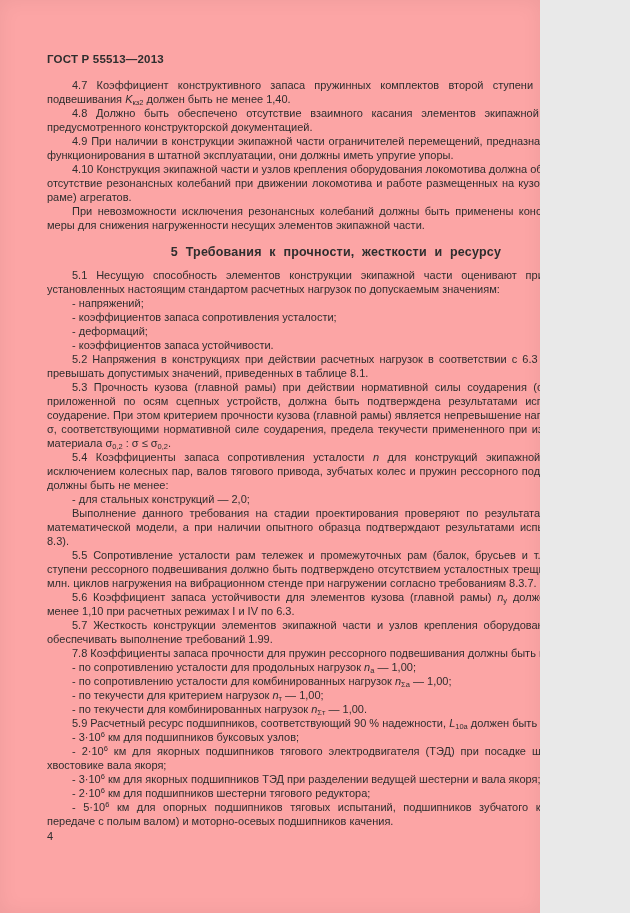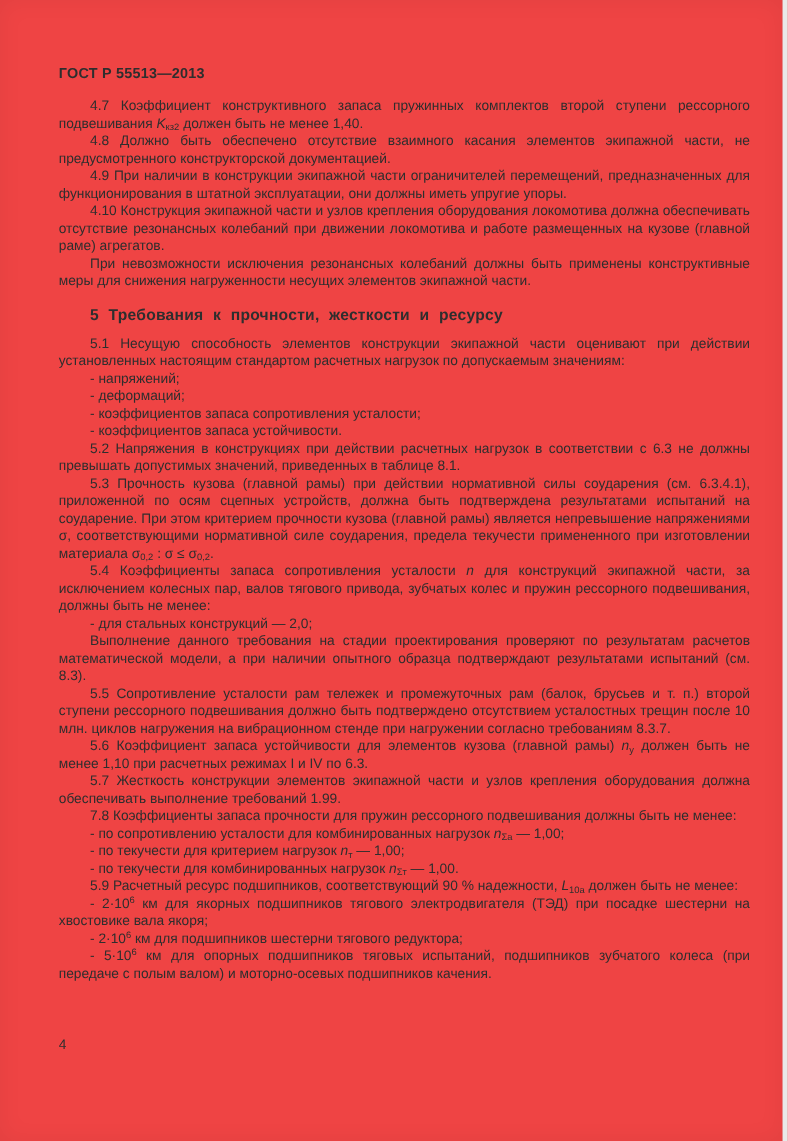--- a/index.html
+++ b/index.html
@@ -9,10 +9,10 @@
   }
   .page {
     position: relative;
-    width: 626px;
+    width: 540px;
     height: 913px;
     margin: 0;
-    background: #ef4444;
+    background: #fca5a5;
     box-shadow: inset 0 0 20px rgba(0,0,0,0.06);
     box-sizing: border-box;
     padding: 52px 30px 0 47px;

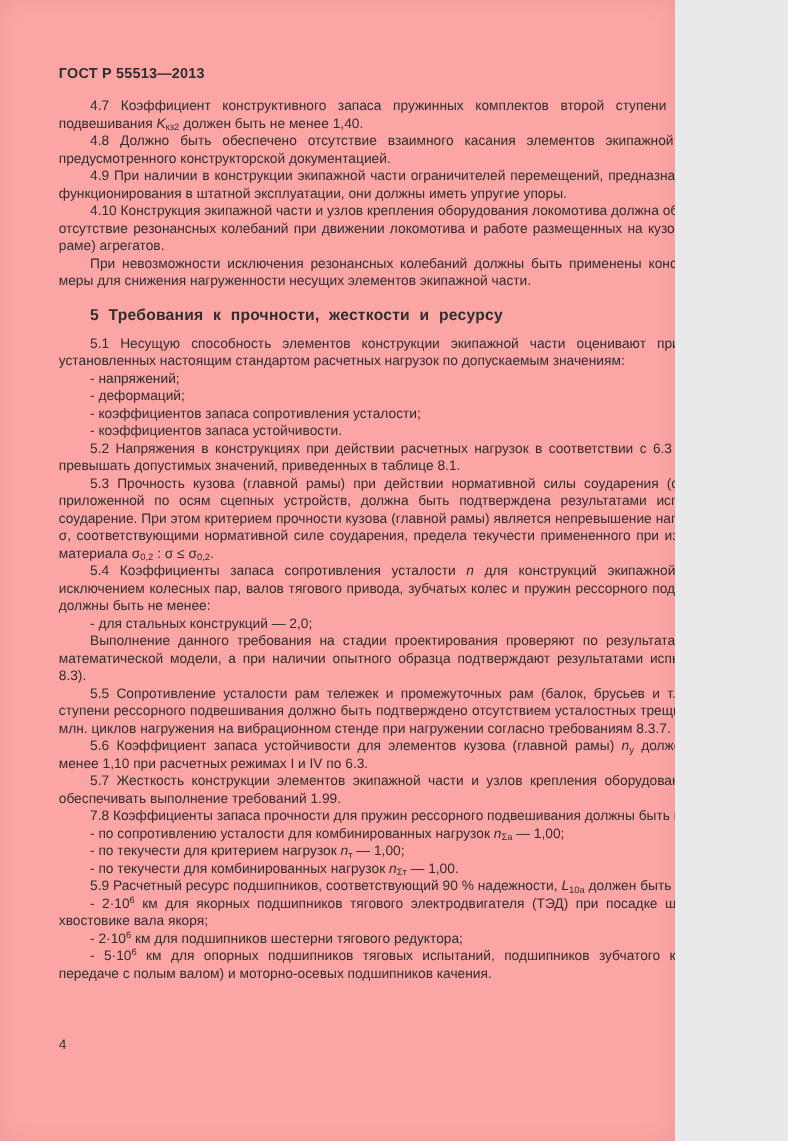--- a/index.html
+++ b/index.html
@@ -45,7 +45,7 @@
     text-indent: 25px;
     word-spacing: 4px;
     letter-spacing: 0.2px;
-    text-align: left;
+    text-align: center;
   }
   .doc-para i {
     font-style: italic;

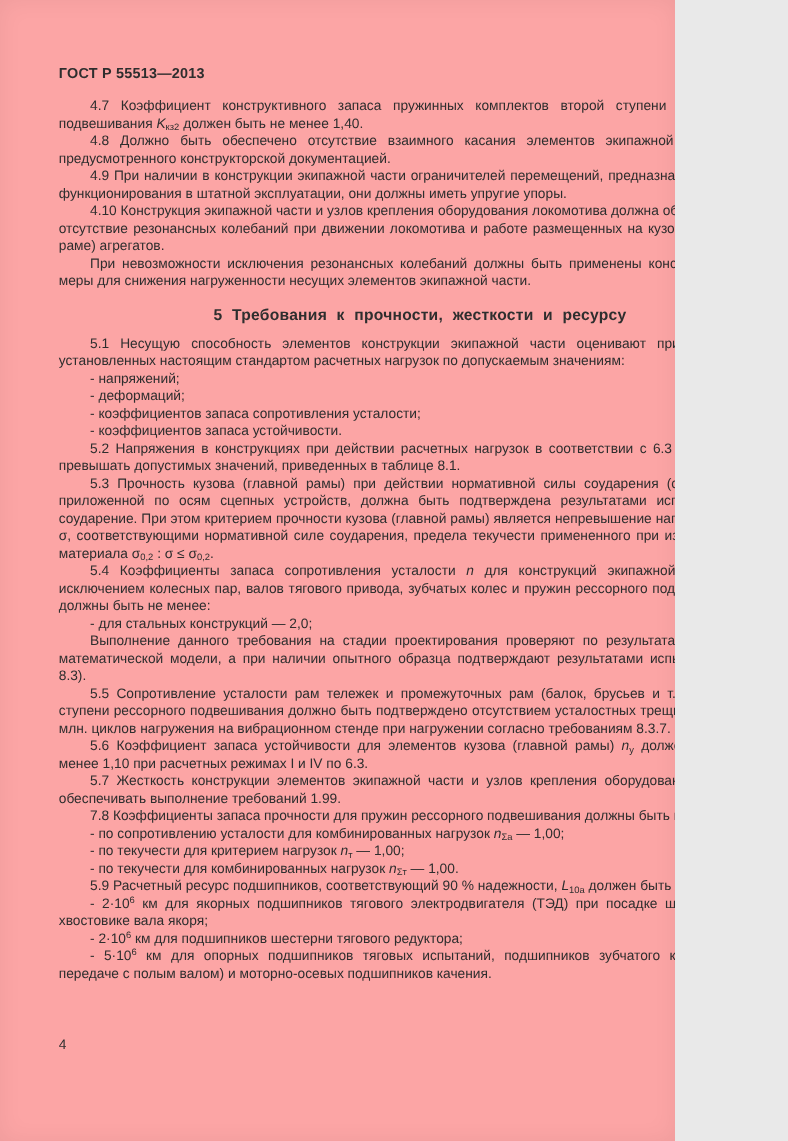--- a/index.html
+++ b/index.html
@@ -86,8 +86,8 @@
       <h2 class="doc-heading"><span>5 Требования к прочности, жесткости и ресурсу</span></h2>
       <p class="doc-para"><span>5.1 Несущую способность элементов конструкции экипажной части оценивают при действии установленных настоящим стандартом расчетных нагрузок по допускаемым значениям:</span></p>
       <p class="doc-para"><span>- напряжений;</span></p>
+      <p class="doc-para"><span>- коэффициентов запаса сопротивления усталости;</span></p>
       <p class="doc-para"><span>- деформаций;</span></p>
-      <p class="doc-para"><span>- коэффициентов запаса сопротивления усталости;</span></p>
       <p class="doc-para"><span>- коэффициентов запаса устойчивости.</span></p>
       <p class="doc-para"><span>5.2 Напряжения в конструкциях при действии расчетных нагрузок в соответствии с 6.3 не должны превышать допустимых значений, приведенных в таблице 8.1.</span></p>
       <p class="doc-para"><span>5.3 Прочность кузова (главной рамы) при действии нормативной силы соударения (см. 6.3.4.1), приложенной по осям сцепных устройств, должна быть подтверждена результатами испытаний на соударение. При этом критерием прочности кузова (главной рамы) является непревышение напряжениями σ, соответствующими нормативной силе соударения, предела текучести примененного при изготовлении материала σ</span><sub>0,2</sub><span> : σ ≤ σ</span><sub>0,2</sub><span>.</span></p>

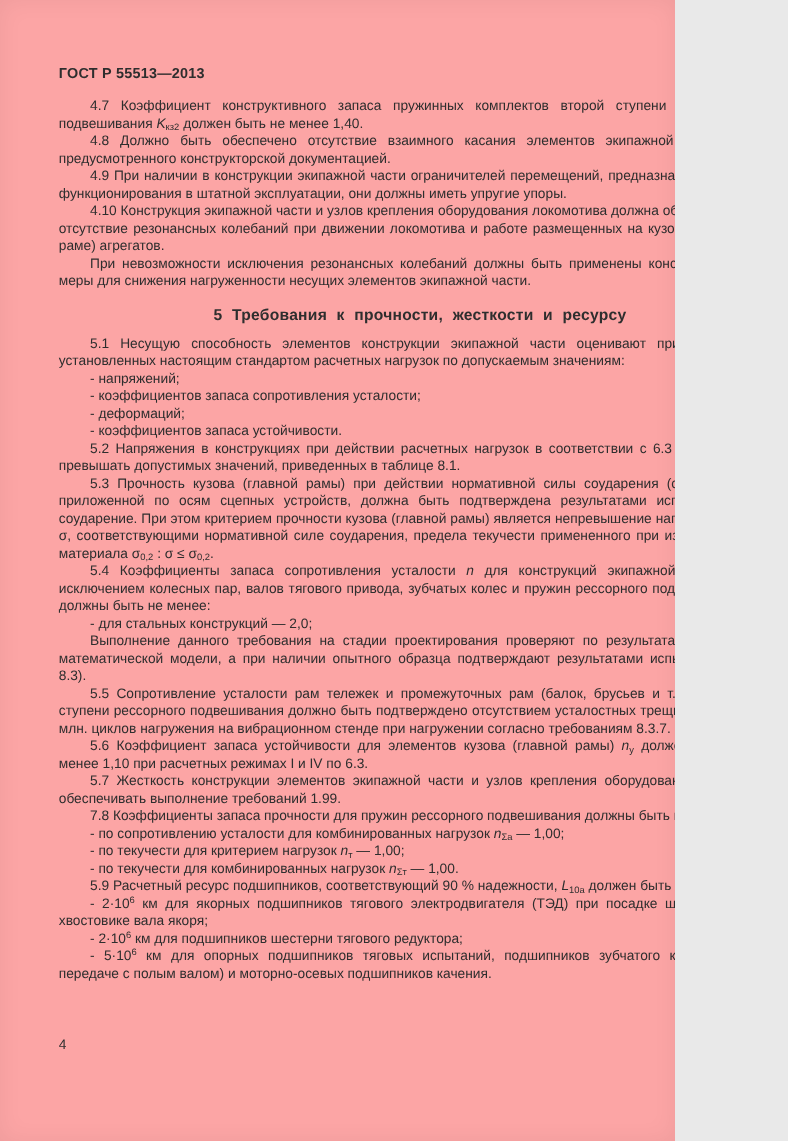--- a/index.html
+++ b/index.html
@@ -98,6 +98,7 @@
       <p class="doc-para"><span>5.6 Коэффициент запаса устойчивости для элементов кузова (главной рамы) </span><i>n</i><sub>у</sub><span> должен быть не менее 1,10 при расчетных режимах I и IV по 6.3.</span></p>
       <p class="doc-para"><span>5.7 Жесткость конструкции элементов экипажной части и узлов крепления оборудования должна обеспечивать выполнение требований 1.99.</span></p>
       <p class="doc-para"><span>7.8 Коэффициенты запаса прочности для пружин рессорного подвешивания должны быть не менее:</span></p>
+      <p class="doc-para"><span>- по сопротивлению усталости для продольных нагрузок </span><i>n</i><sub>а</sub><span> — 1,00;</span></p>
       <p class="doc-para"><span>- по сопротивлению усталости для комбинированных нагрузок </span><i>n</i><sub>Σа</sub><span> — 1,00;</span></p>
       <p class="doc-para"><span>- по текучести для критерием нагрузок </span><i>n</i><sub>т</sub><span> — 1,00;</span></p>
       <p class="doc-para"><span>- по текучести для комбинированных нагрузок </span><i>n</i><sub>Σт</sub><span> — 1,00.</span></p>

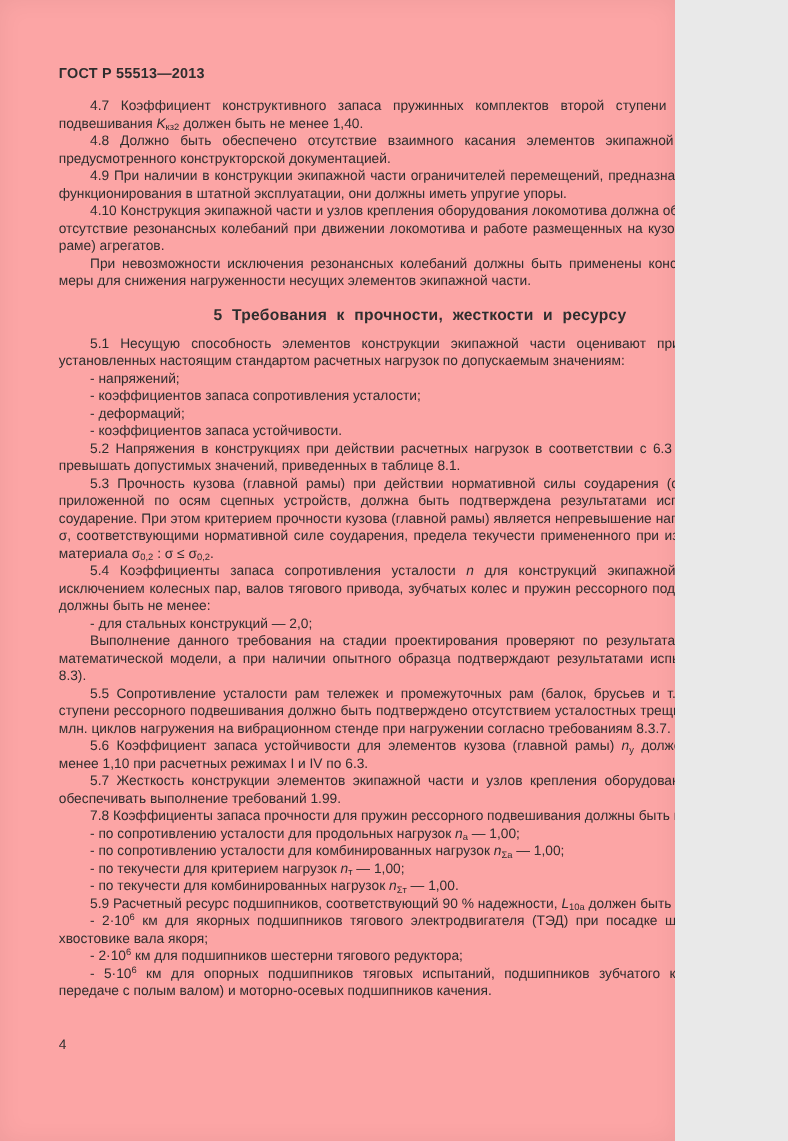--- a/index.html
+++ b/index.html
@@ -103,6 +103,7 @@
       <p class="doc-para"><span>- по текучести для критерием нагрузок </span><i>n</i><sub>т</sub><span> — 1,00;</span></p>
       <p class="doc-para"><span>- по текучести для комбинированных нагрузок </span><i>n</i><sub>Σт</sub><span> — 1,00.</span></p>
       <p class="doc-para"><span>5.9 Расчетный ресурс подшипников, соответствующий 90 % надежности, </span><i>L</i><sub>10а</sub><span> должен быть не менее:</span></p>
+      <p class="doc-para"><span>- 3·10</span><sup>6</sup><span> км для подшипников буксовых узлов;</span></p>
       <p class="doc-para"><span>- 2·10</span><sup>6</sup><span> км для якорных подшипников тягового электродвигателя (ТЭД) при посадке шестерни на хвостовике вала якоря;</span></p>
       <p class="doc-para"><span>- 2·10</span><sup>6</sup><span> км для подшипников шестерни тягового редуктора;</span></p>
       <p class="doc-para"><span>- 5·10</span><sup>6</sup><span> км для опорных подшипников тяговых испытаний, подшипников зубчатого колеса (при передаче с полым валом) и моторно-осевых подшипников качения.</span></p>

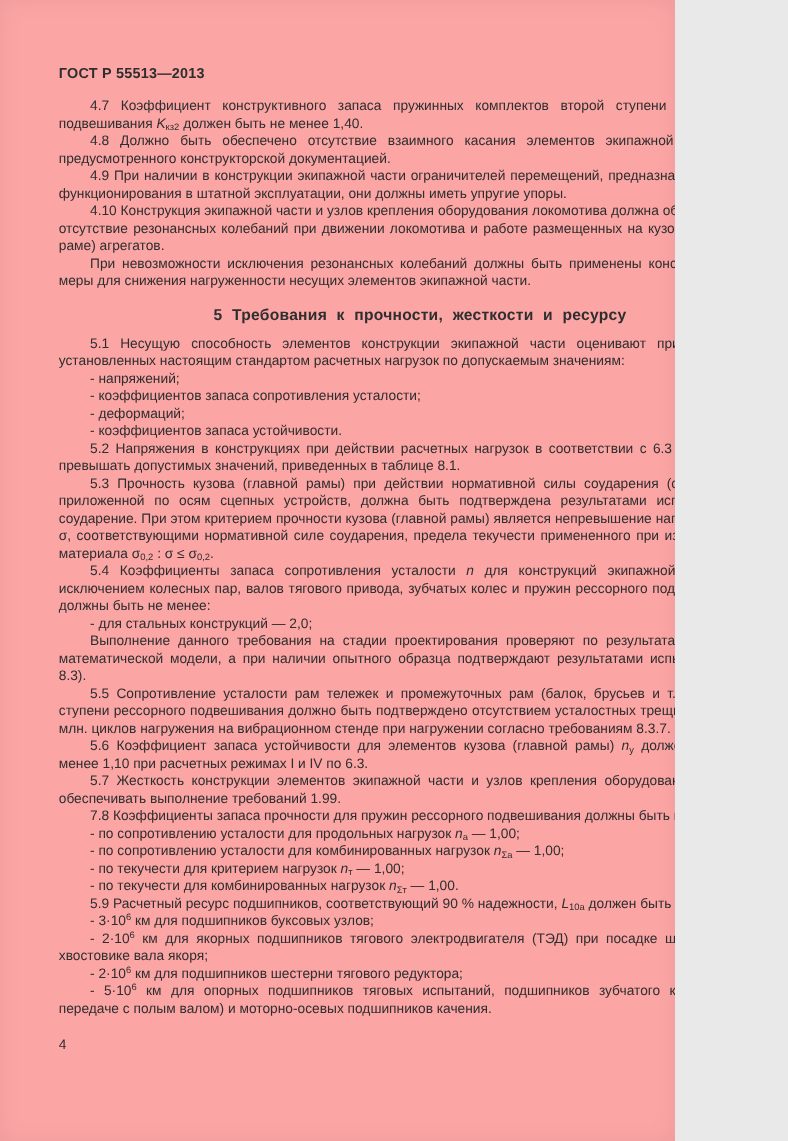--- a/index.html
+++ b/index.html
@@ -105,6 +105,7 @@
       <p class="doc-para"><span>5.9 Расчетный ресурс подшипников, соответствующий 90 % надежности, </span><i>L</i><sub>10а</sub><span> должен быть не менее:</span></p>
       <p class="doc-para"><span>- 3·10</span><sup>6</sup><span> км для подшипников буксовых узлов;</span></p>
       <p class="doc-para"><span>- 2·10</span><sup>6</sup><span> км для якорных подшипников тягового электродвигателя (ТЭД) при посадке шестерни на хвостовике вала якоря;</span></p>
+      <p class="doc-para"><span>- 3·10</span><sup>6</sup><span> км для якорных подшипников ТЭД при разделении ведущей шестерни и вала якоря;</span></p>
       <p class="doc-para"><span>- 2·10</span><sup>6</sup><span> км для подшипников шестерни тягового редуктора;</span></p>
       <p class="doc-para"><span>- 5·10</span><sup>6</sup><span> км для опорных подшипников тяговых испытаний, подшипников зубчатого колеса (при передаче с полым валом) и моторно-осевых подшипников качения.</span></p>
     </div>

